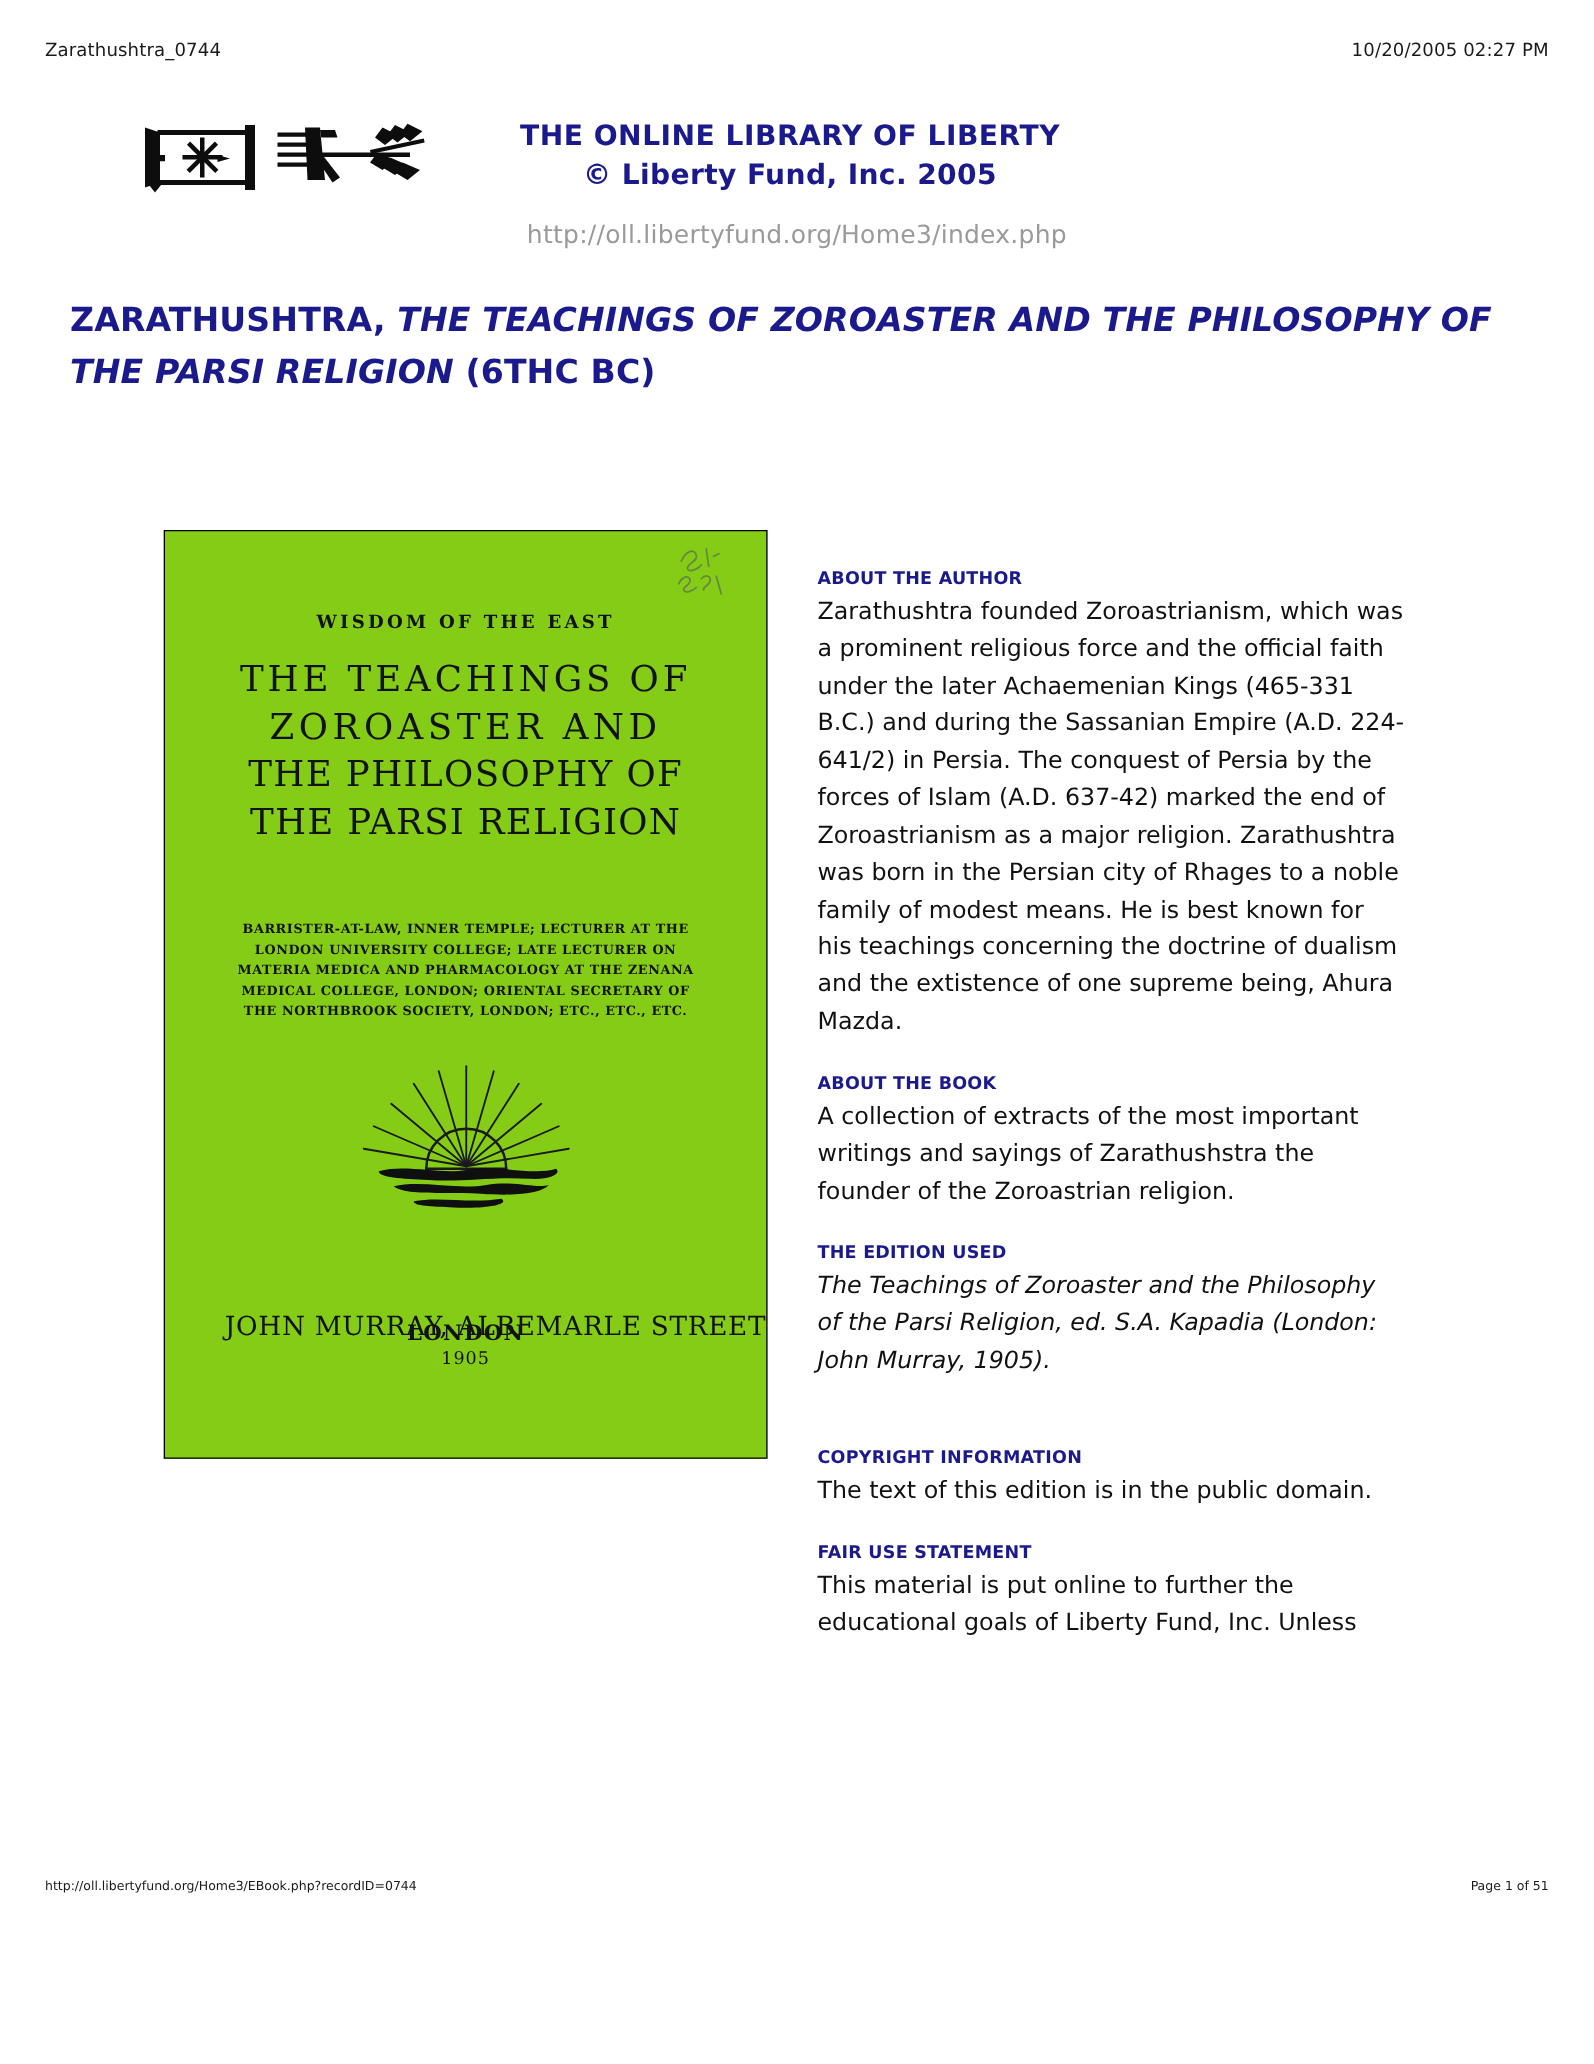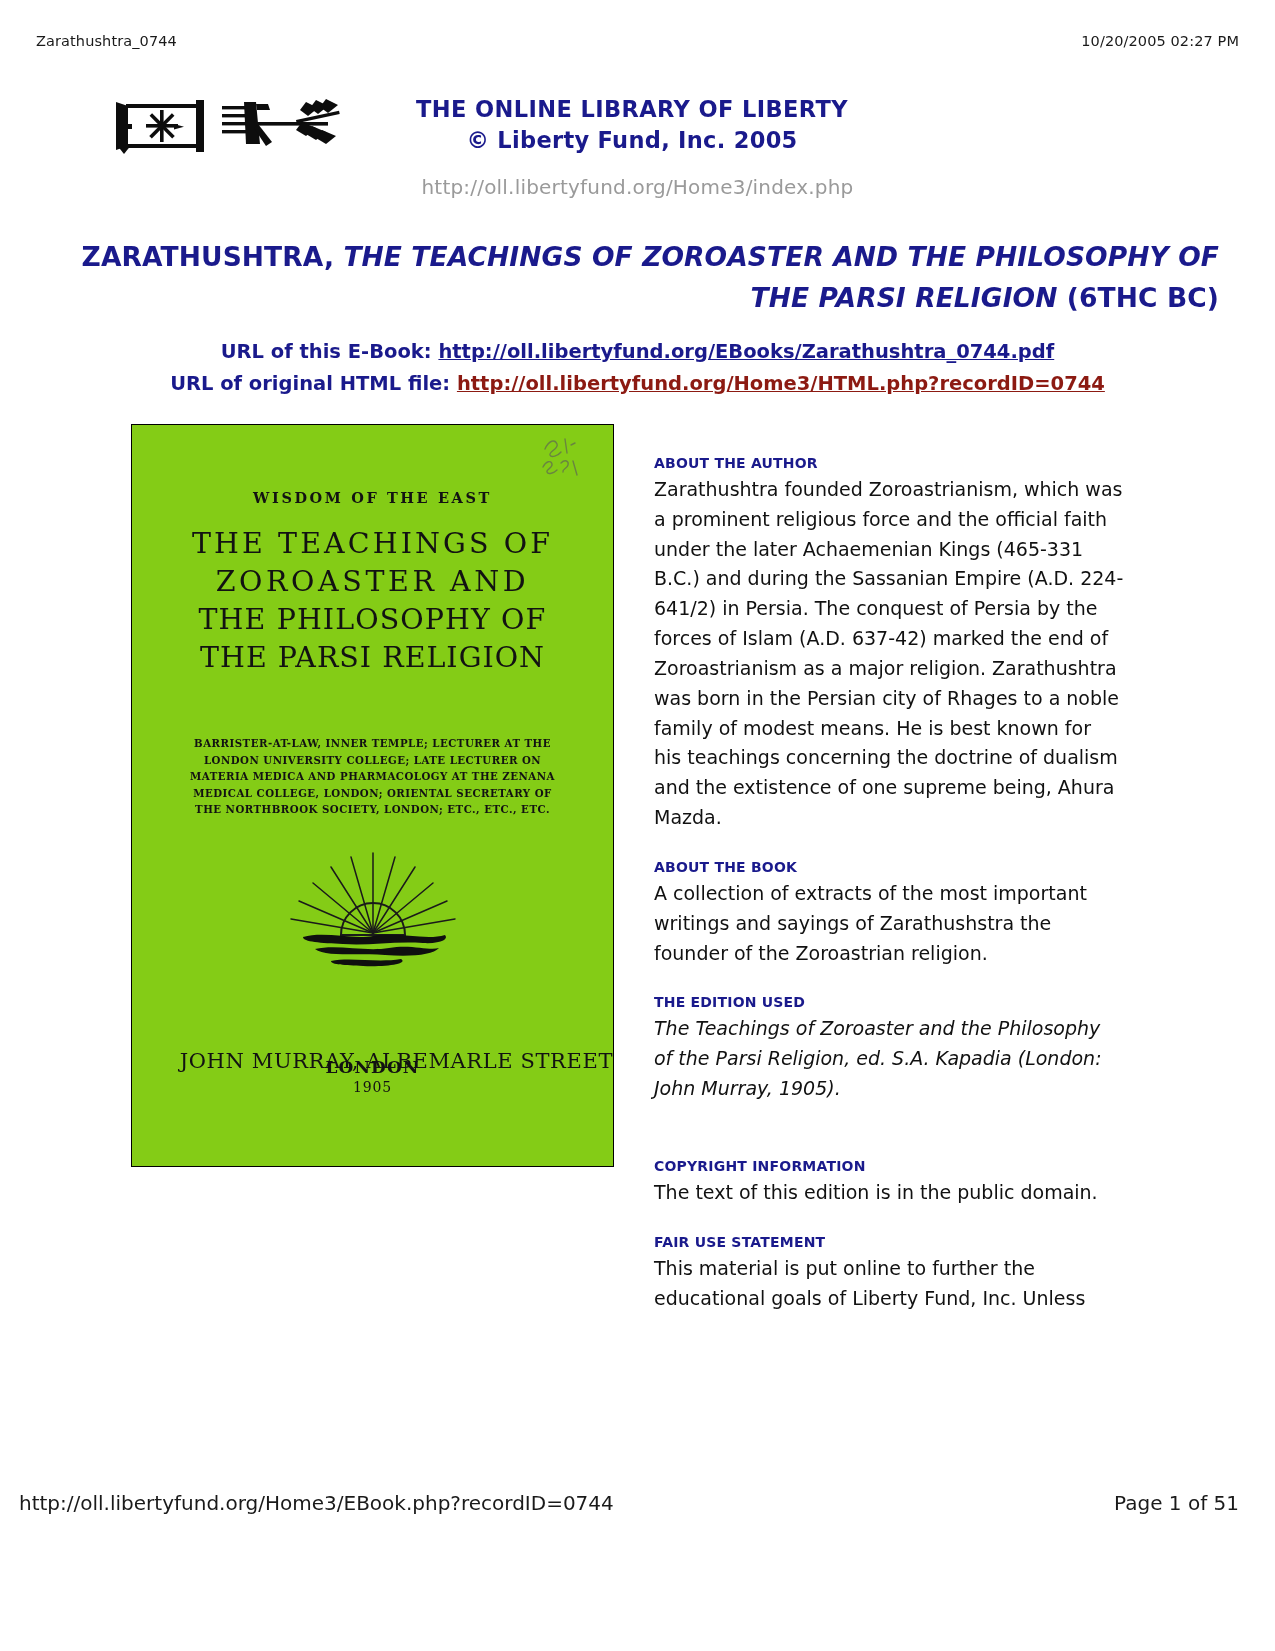--- a/index.html
+++ b/index.html
@@ -91,7 +91,7 @@
     top: 236px;
     left: 56px;
     right: 56px;
-    text-align: right;
+    text-align: left;
     font-size: 26.5px;
     font-weight: bold;
     color: #1a1a8c;

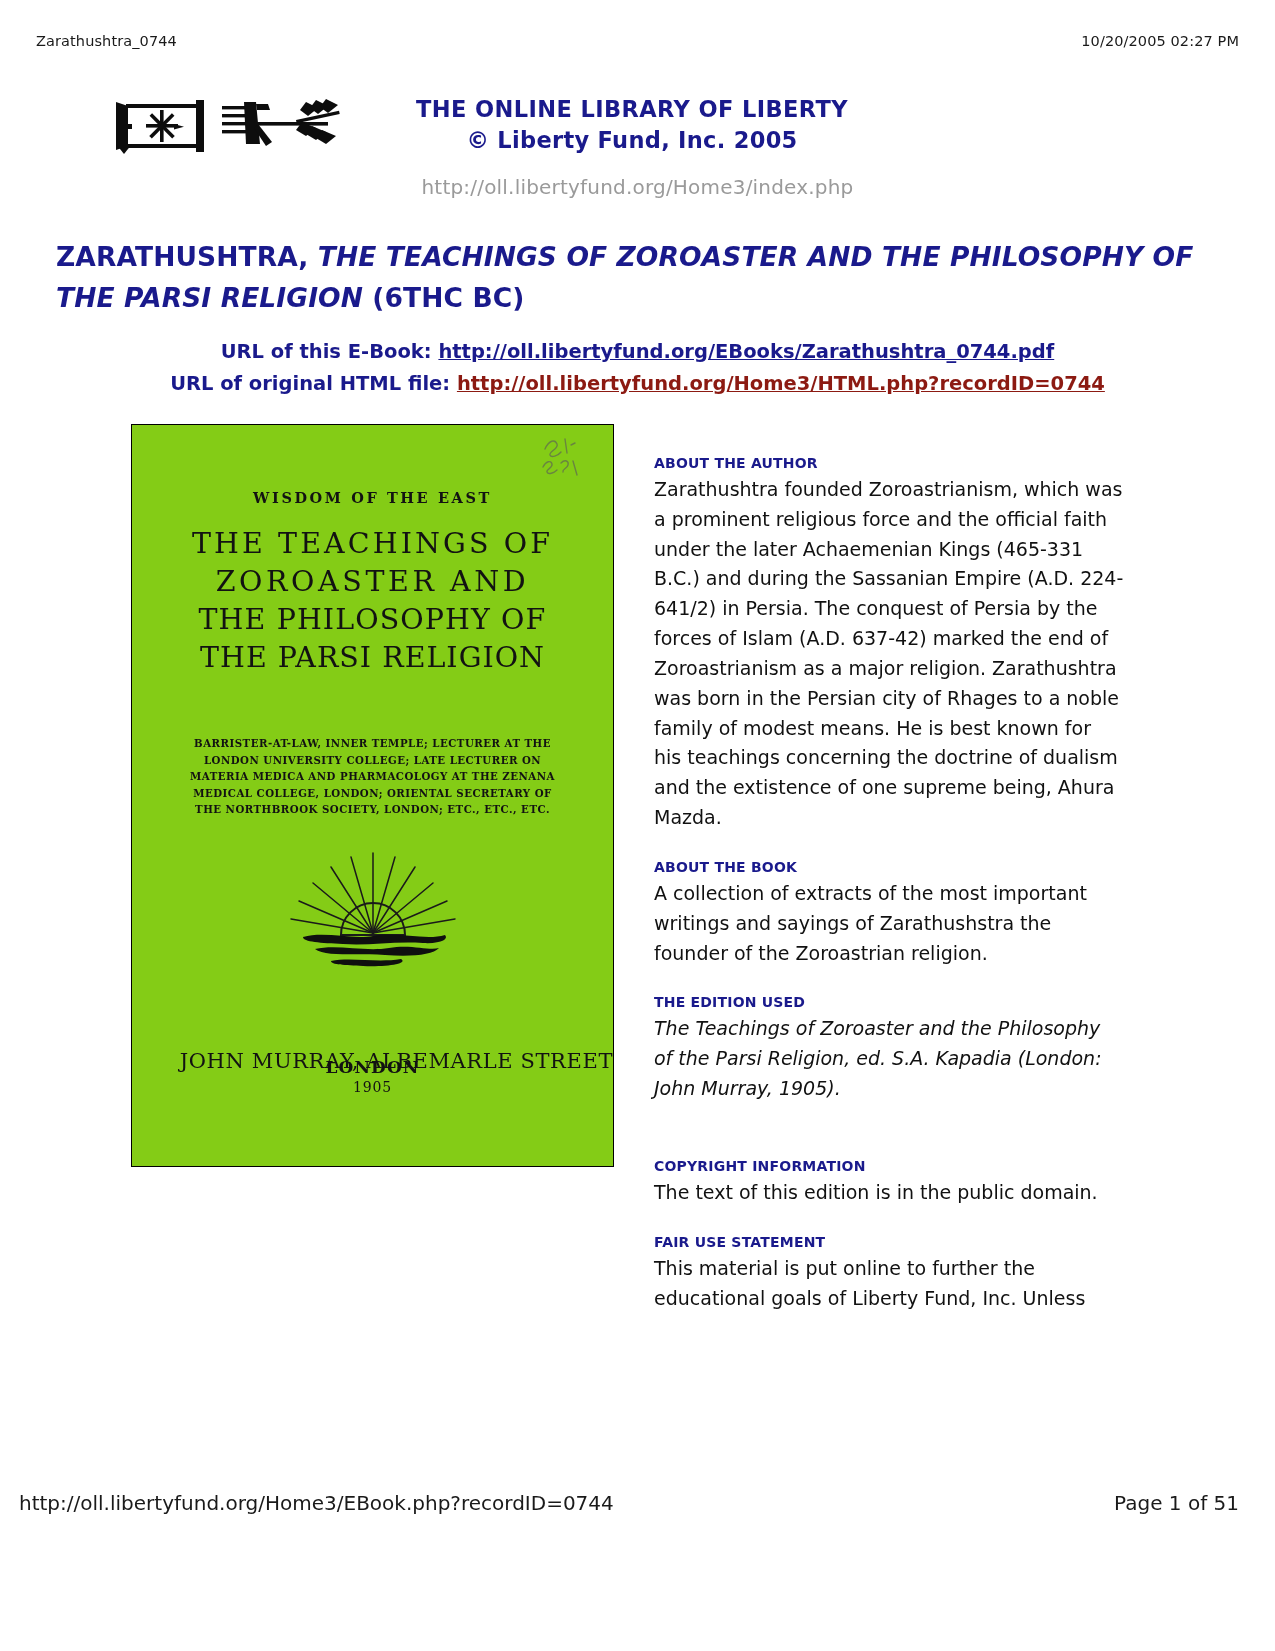--- a/index.html
+++ b/index.html
@@ -336,14 +336,6 @@
     <span>ZARATHUSHTRA, </span><em>THE TEACHINGS OF ZOROASTER AND THE PHILOSOPHY OF THE PARSI RELIGION</em><span> (6THC BC)</span>
   </div>
 
-  <div class="url-block">
-    <div class="url-line">
-      <span>URL of this E-Book: </span><span class="url-link navy">http://oll.libertyfund.org/EBooks/Zarathushtra_0744.pdf</span>
-    </div>
-    <div class="url-line">
-      <span>URL of original HTML file: </span><span class="url-link maroon">http://oll.libertyfund.org/Home3/HTML.php?recordID=0744</span>
-    </div>
-  </div>
 
   <div class="cover">
     <div class="cover-inner">

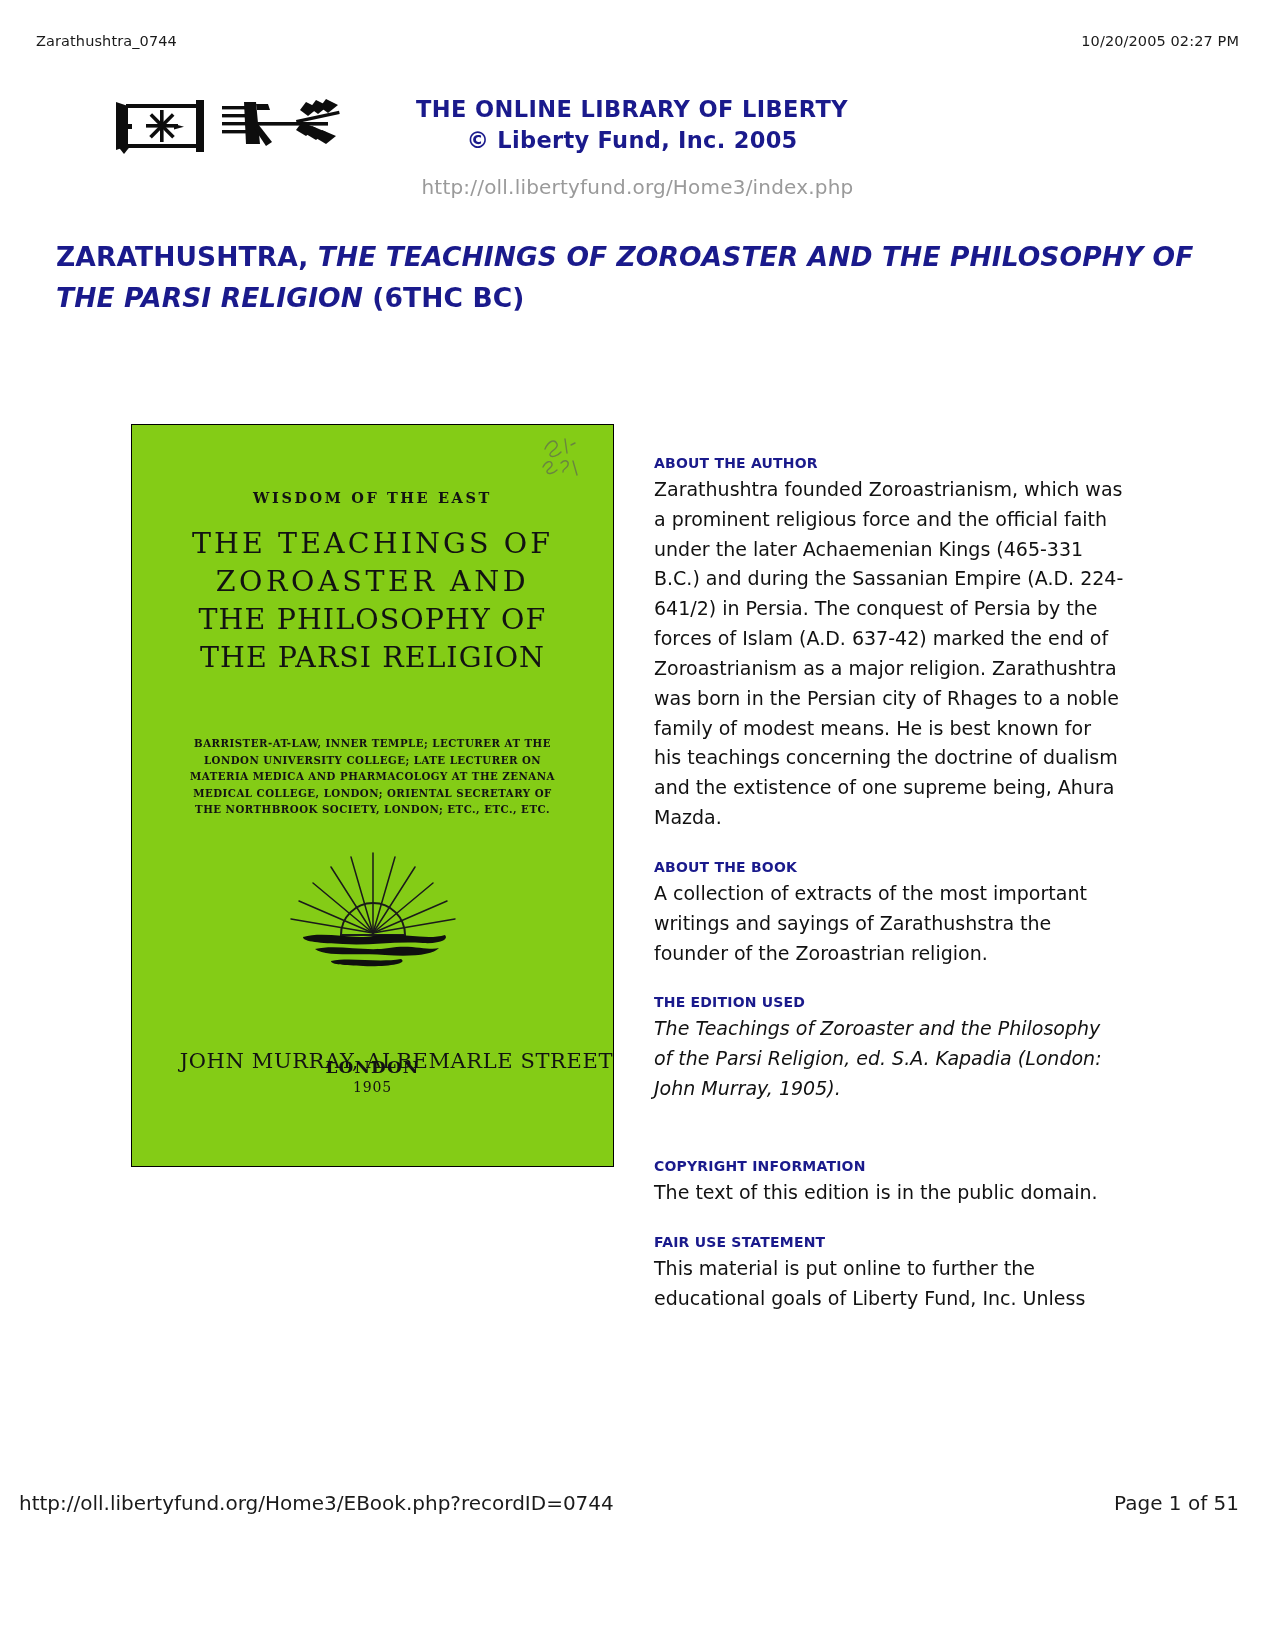--- a/index.html
+++ b/index.html
@@ -264,12 +264,12 @@
   .page-footer {
     position: absolute;
     bottom: 136px;
-    left: 19px;
+    left: 36px;
     right: 36px;
     display: flex;
     justify-content: space-between;
     align-items: baseline;
-    font-size: 20px;
+    font-size: 10px;
     color: #1a1a1a;
   }
 </style>

